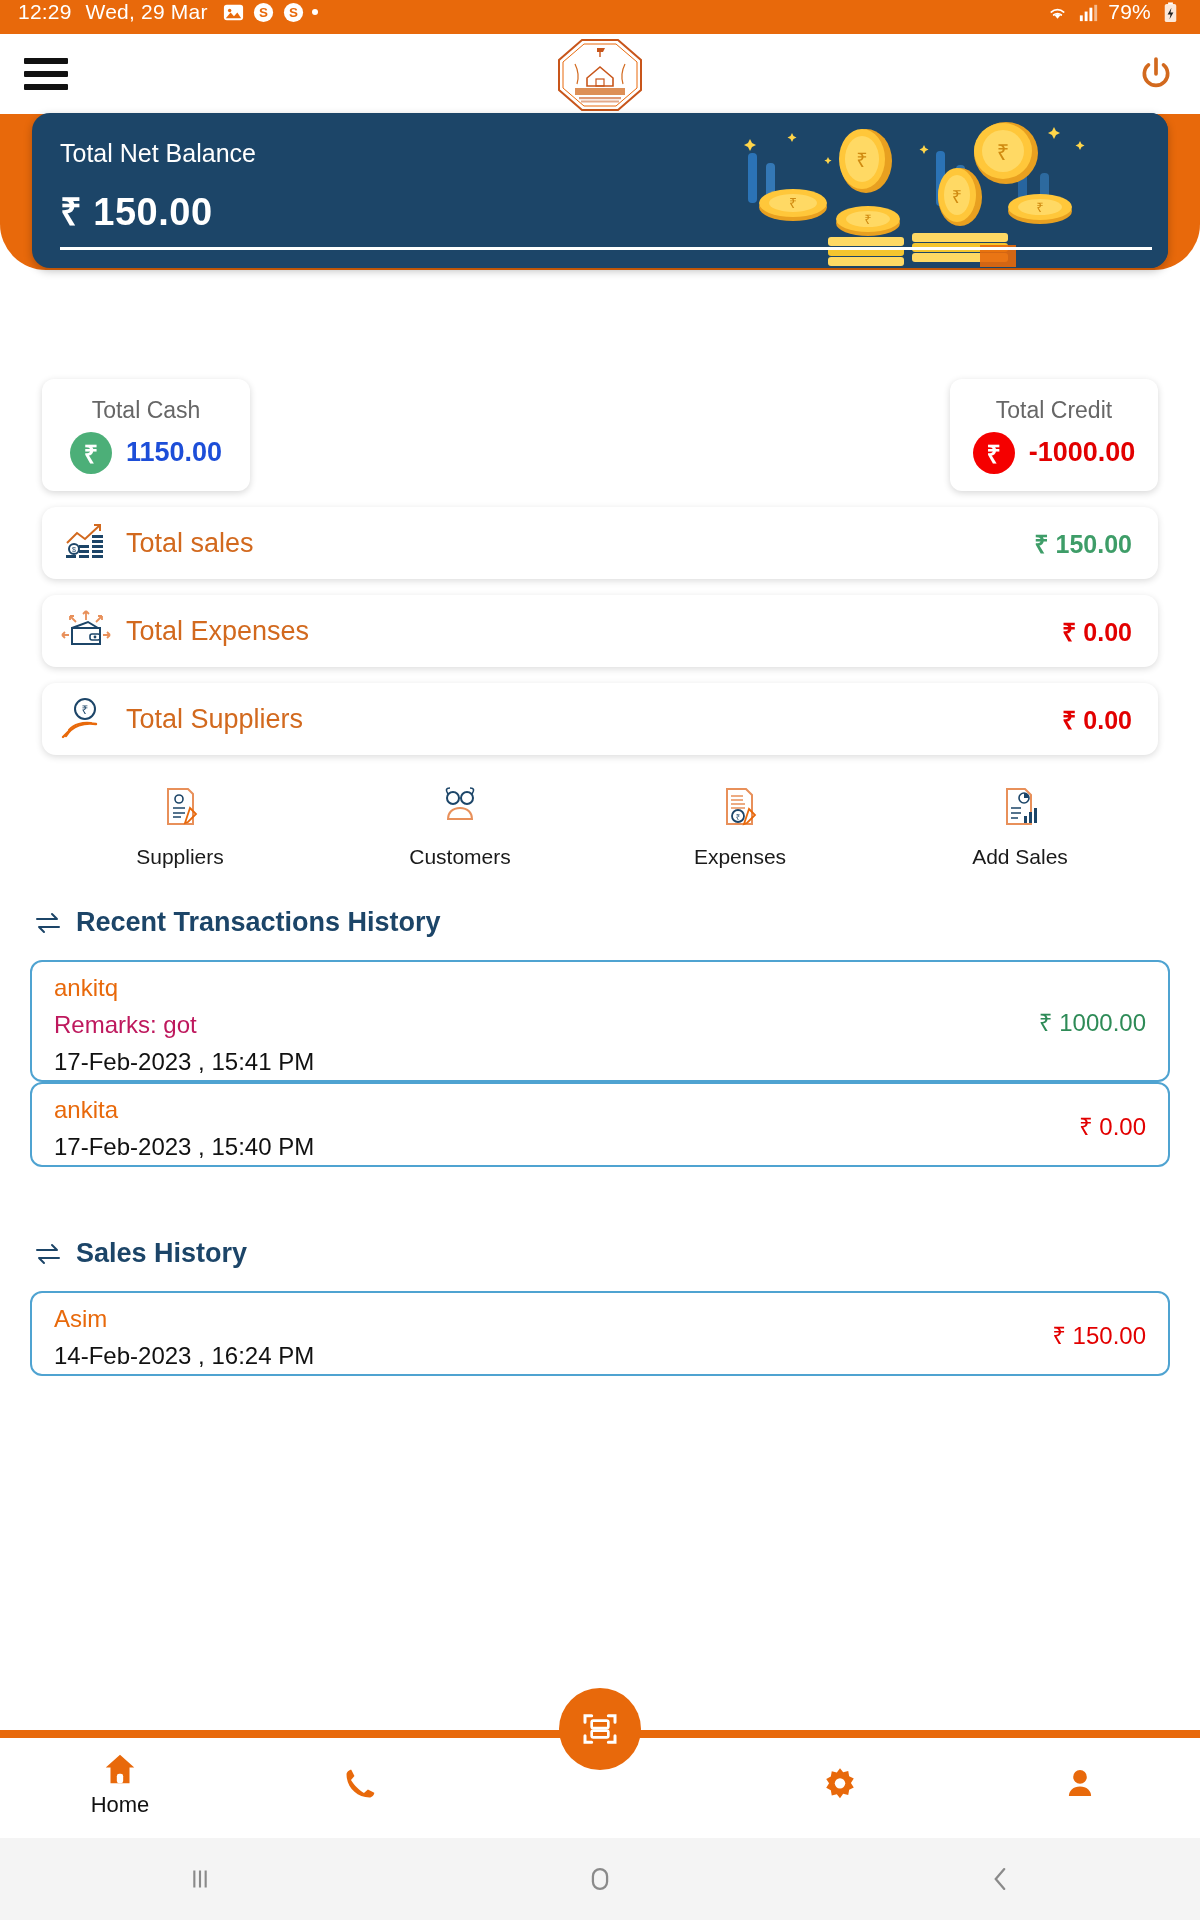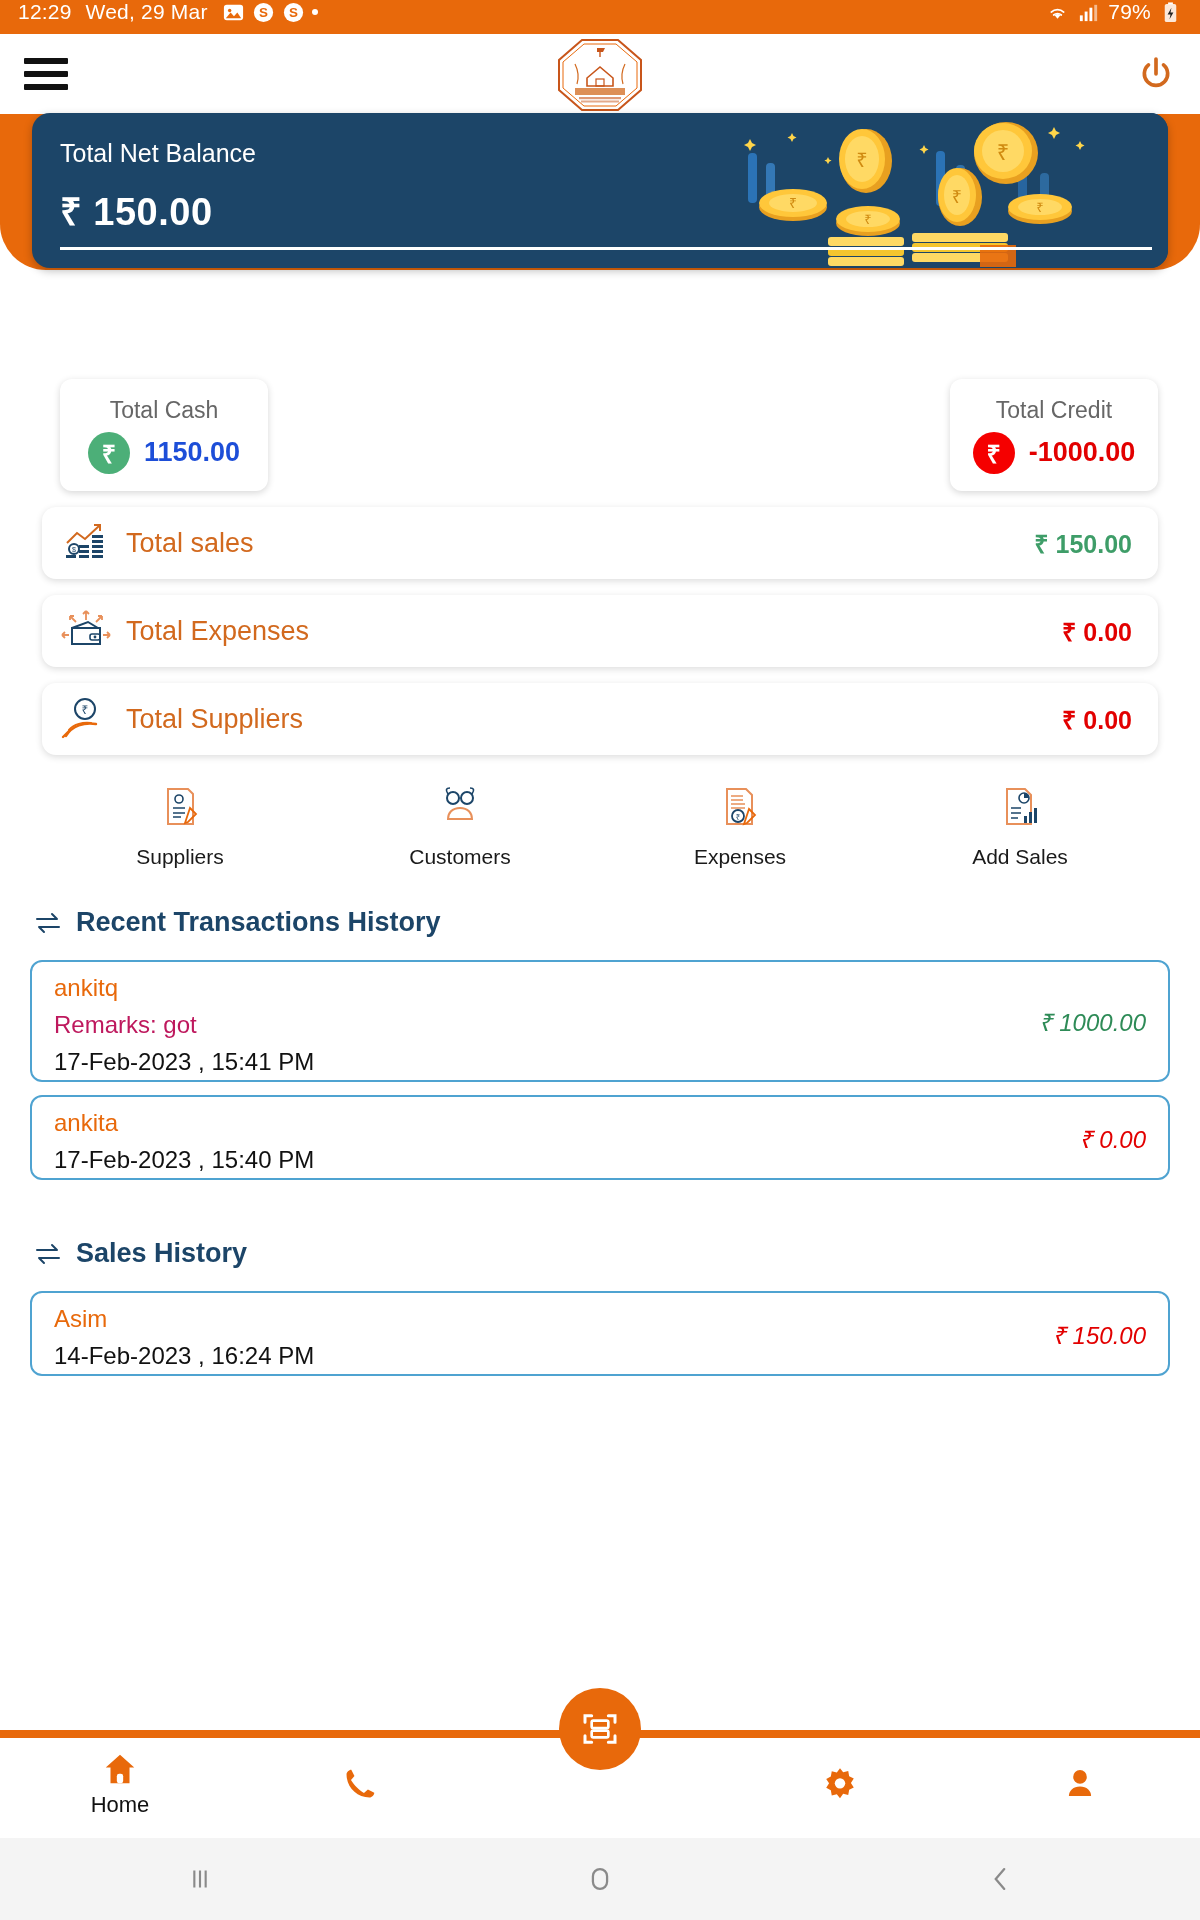--- a/index.html
+++ b/index.html
@@ -59,7 +59,7 @@
     box-shadow: 0 2px 7px rgba(0,0,0,.16);
     display: flex; flex-direction: column; align-items: center; justify-content: center; gap: 8px;
   }
-  .stat-box.left { left: 60px; }
+  .stat-box.left { left: 42px; }
   .stat-box.right { right: 42px; }
   .stat-title { font-size: 23px; color: #666; }
   .stat-line { display: flex; align-items: center; gap: 14px; }

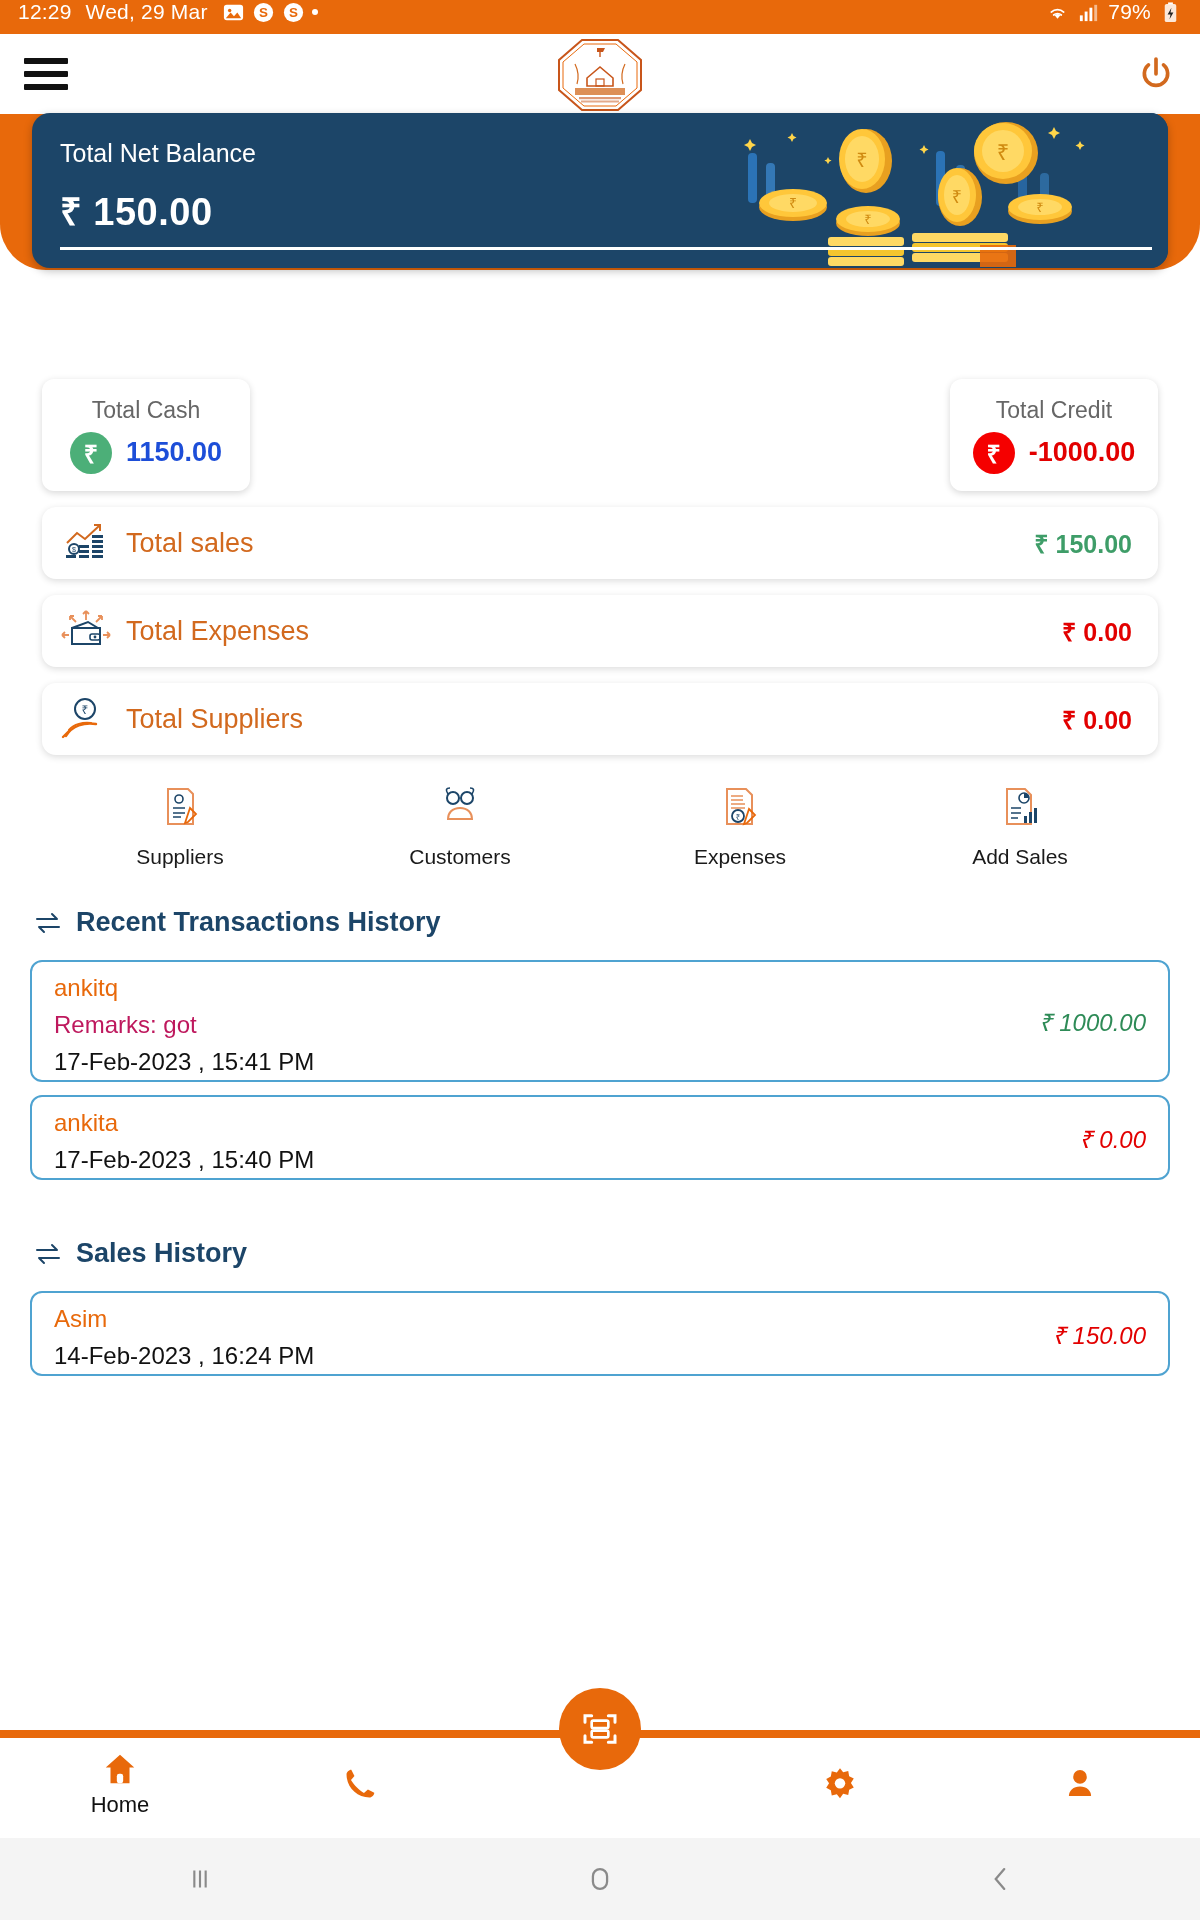--- a/index.html
+++ b/index.html
@@ -100,7 +100,7 @@
   .hist-clip.recent { height: 240px; }
   .hist-card {
     border: 2px solid #4FA3D1; border-radius: 12px; background: #fff;
-    padding: 12px 22px 4px 22px; margin-bottom: 13px; position: relative;
+    padding: 12px 22px 4px 22px; position: relative;
   }
   .hc-name { font-size: 24px; color: #E8690B; }
   .hc-remarks { font-size: 24px; color: #be185d; margin-top: 9px; }

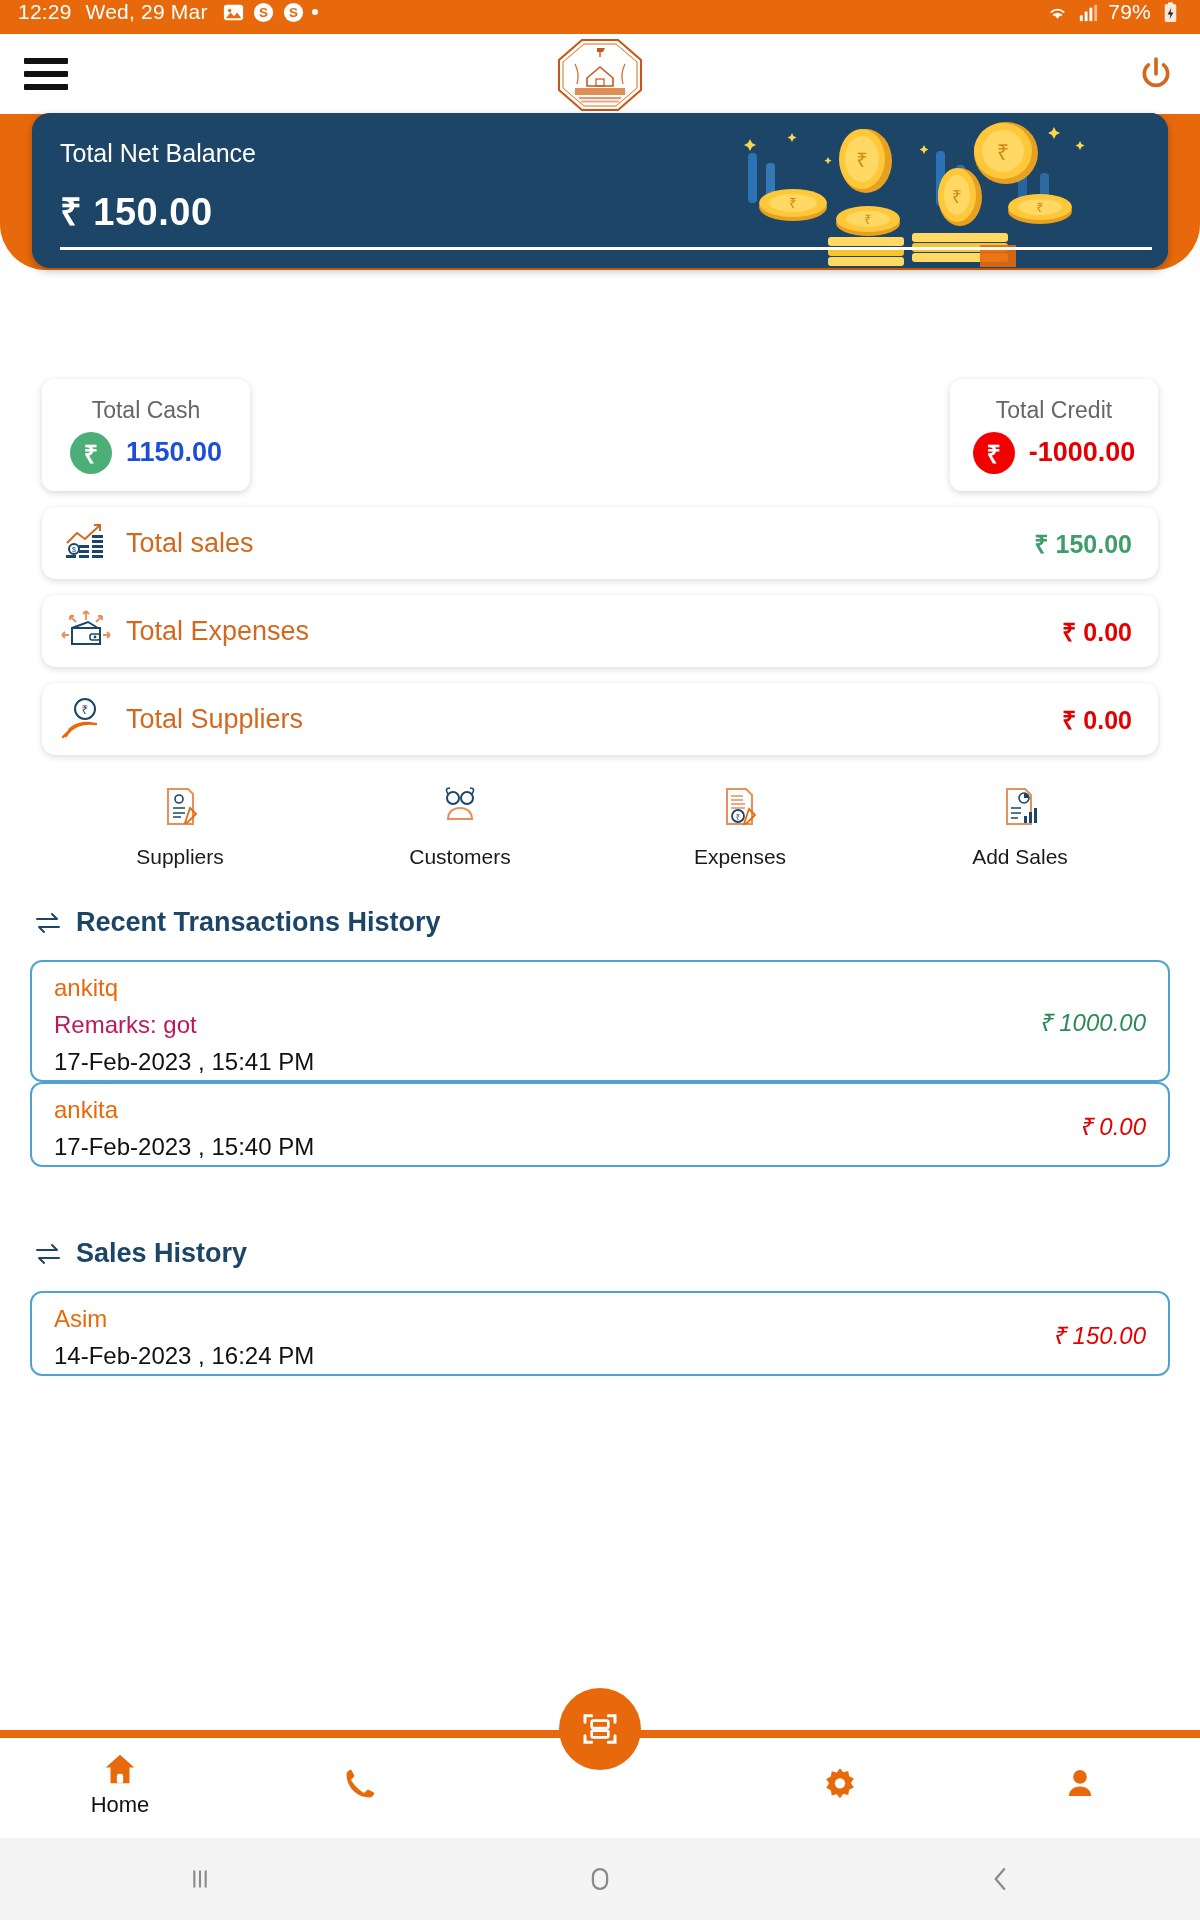--- a/index.html
+++ b/index.html
@@ -105,7 +105,7 @@
   .hc-name { font-size: 24px; color: #E8690B; }
   .hc-remarks { font-size: 24px; color: #be185d; margin-top: 9px; }
   .hc-date { font-size: 24px; color: #111; margin-top: 9px; }
-  .hc-amt { position: absolute; right: 22px; top: 50%; transform: translateY(-50%); font-size: 24px; font-style: italic; }
+  .hc-amt { position: absolute; right: 22px; top: 50%; transform: translateY(-50%); font-size: 24px; }
   .hc-amt.green { color: #2E8B57; }
   .hc-amt.red { color: #E20000; }
 

